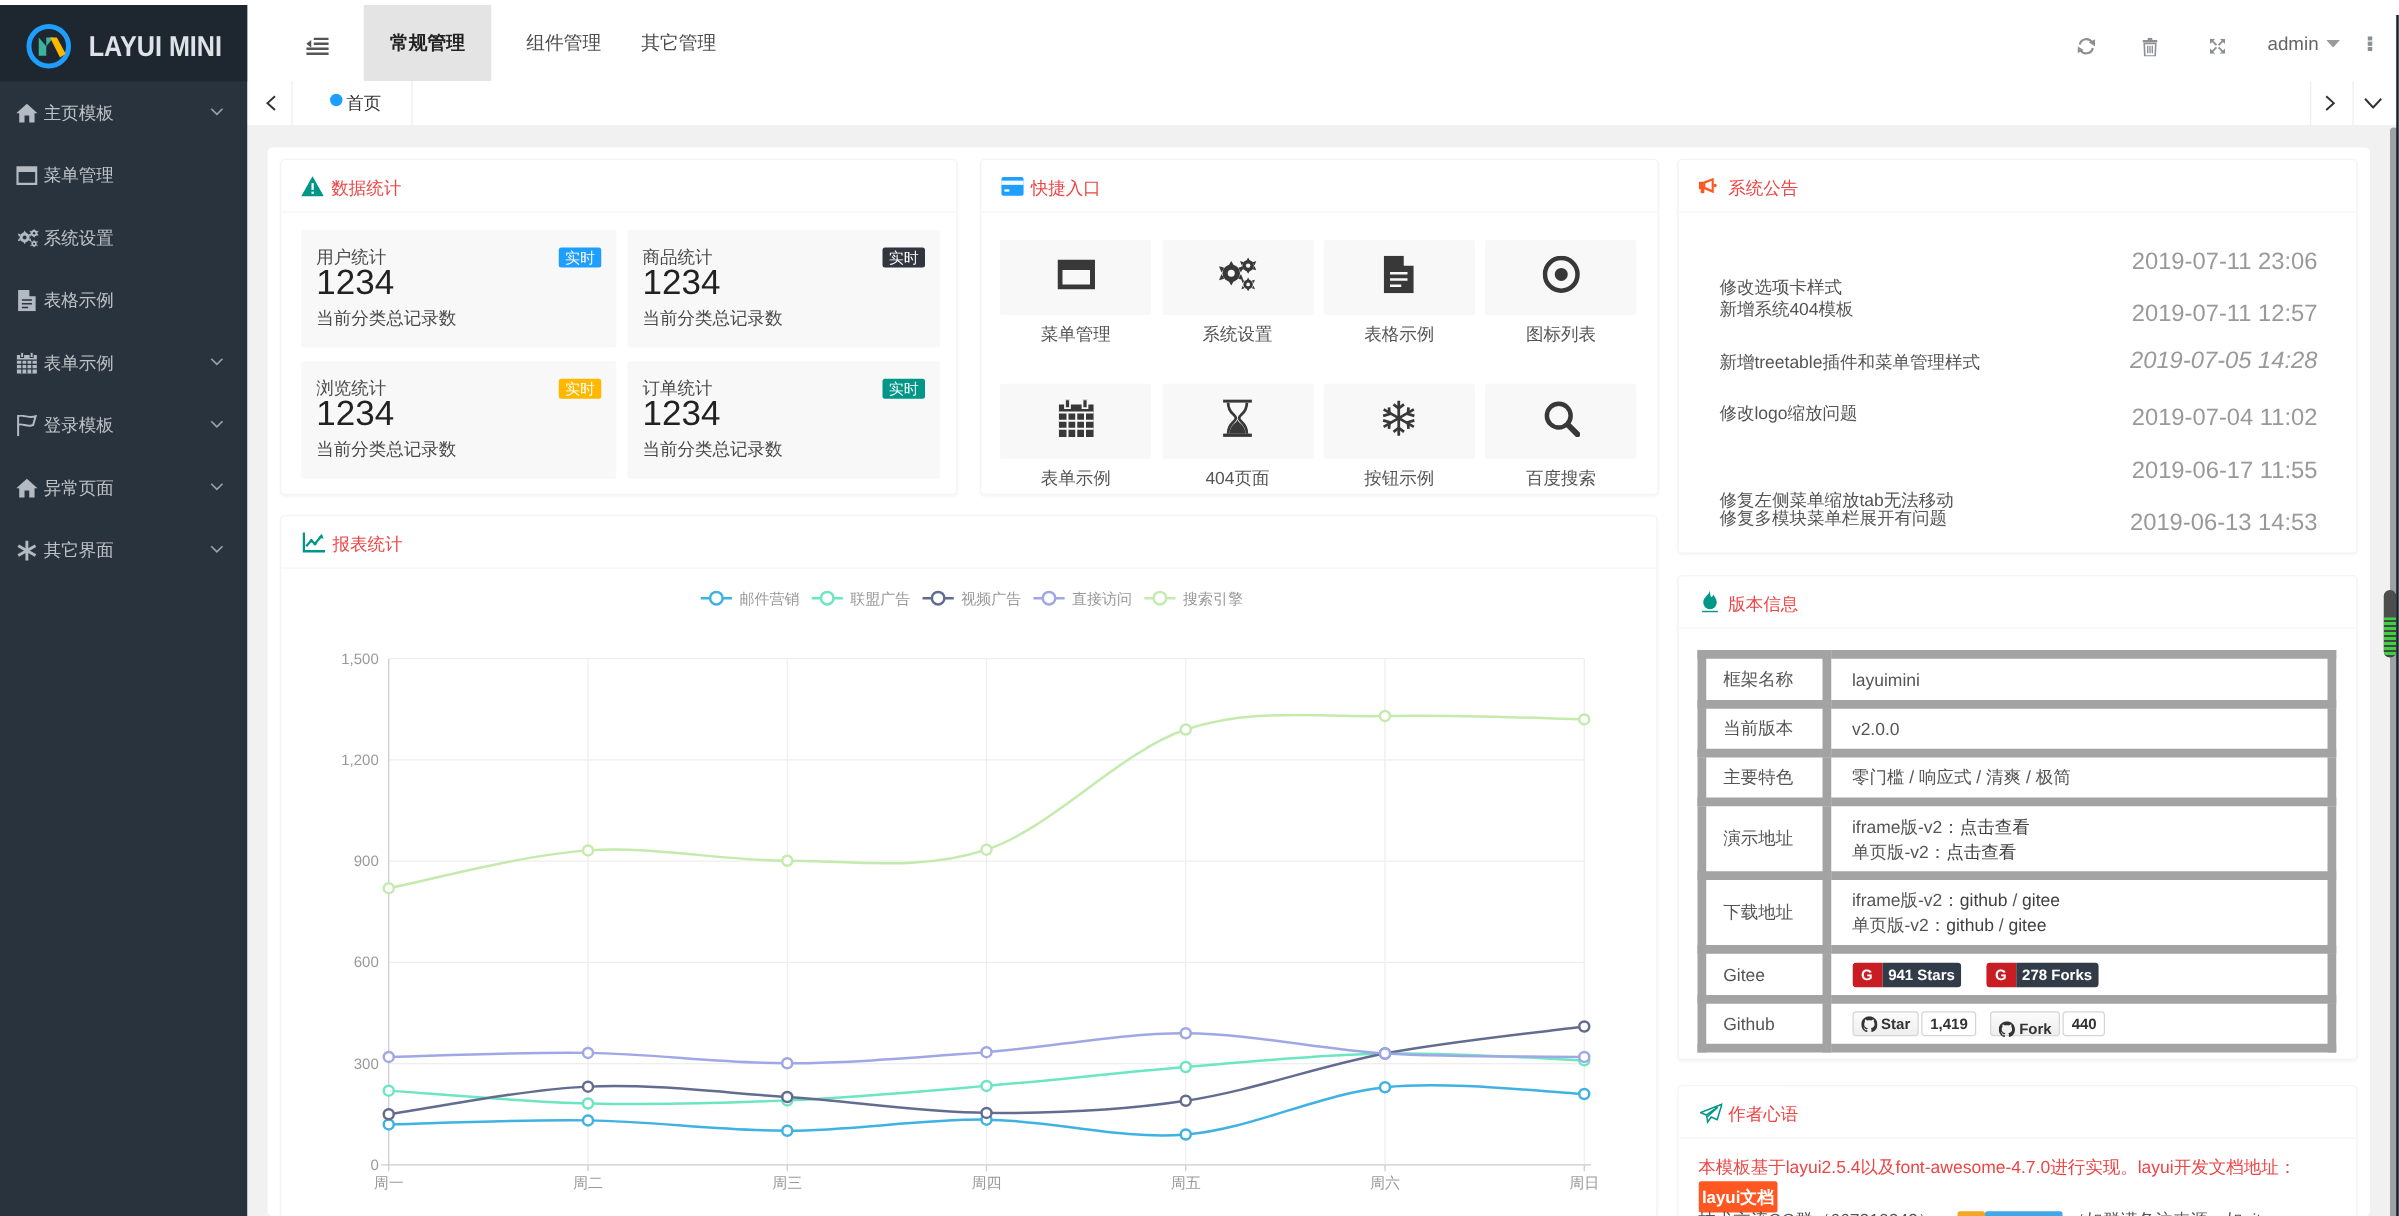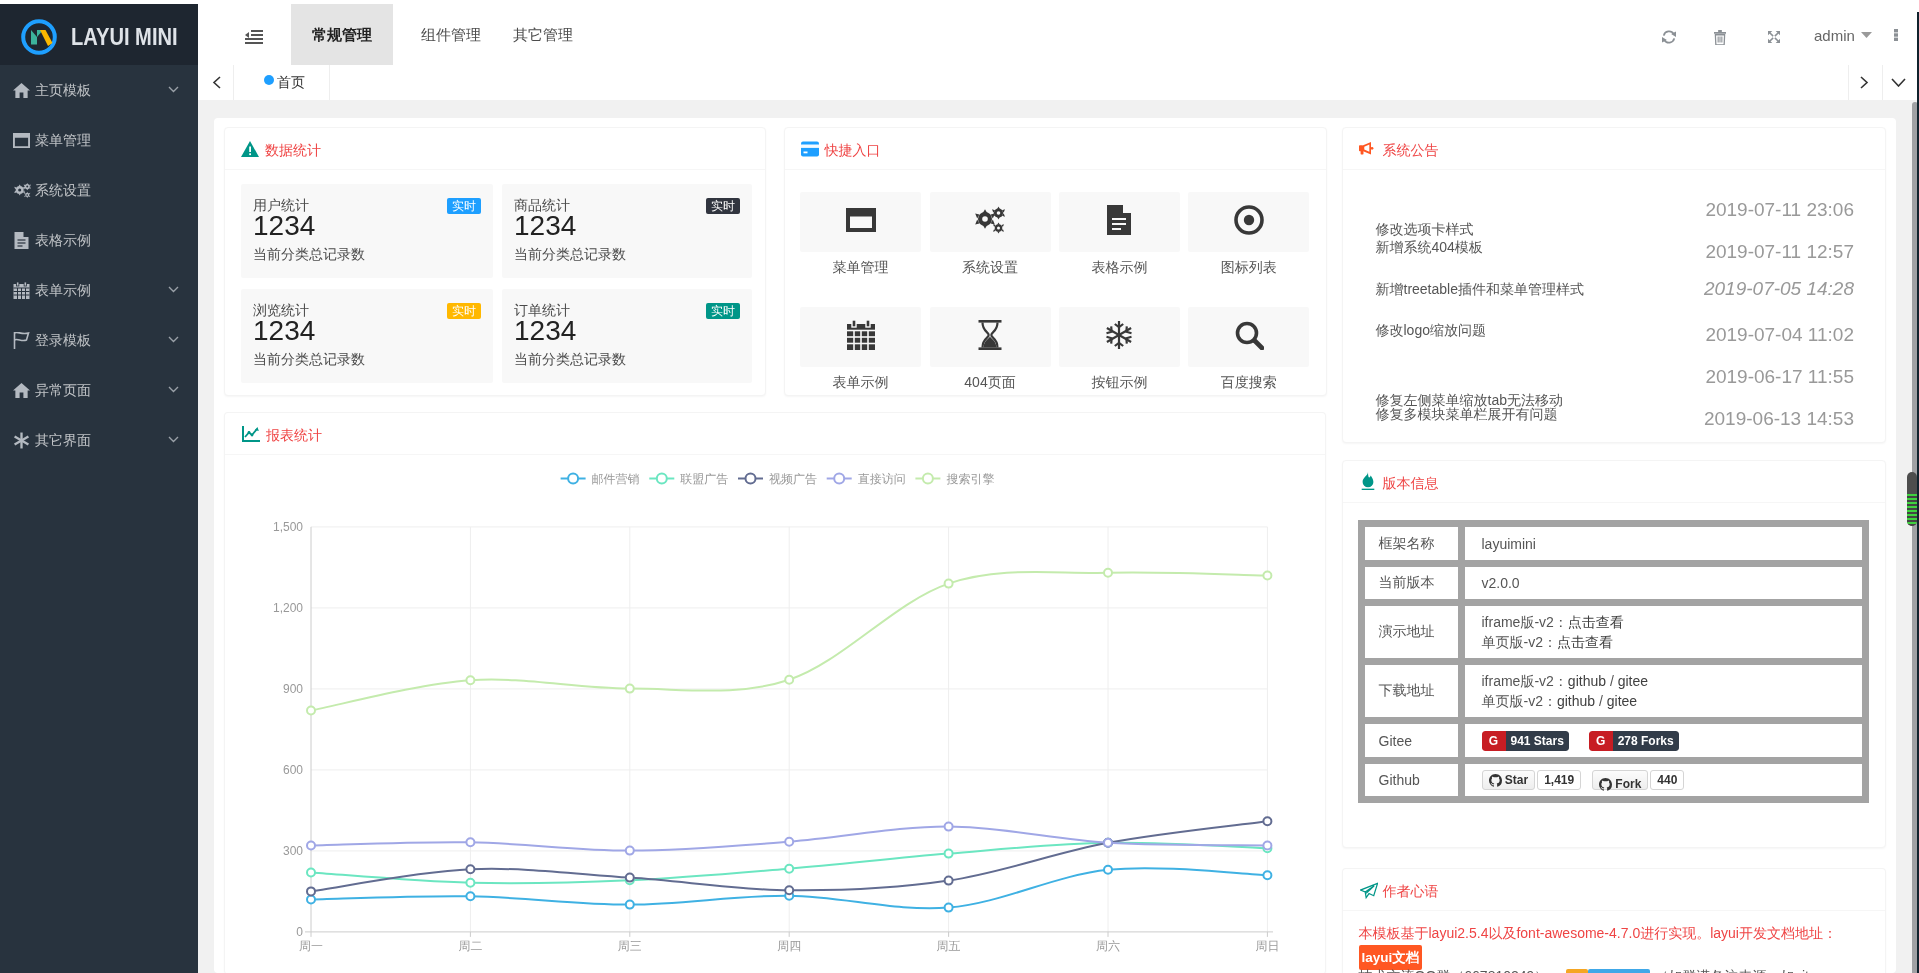--- a/index.html
+++ b/index.html
@@ -584,6 +584,10 @@
             <td class="k">当前版本</td>
             <td class="v">v2.0.0</td>
           </tr>
+    <tr style="height:39px;">
+            <td class="k">主要特色</td>
+            <td class="v">零门槛 / 响应式 / 清爽 / 极简</td>
+          </tr>
     <tr style="height:59px;">
             <td class="k">演示地址</td>
             <td class="v" style="line-height:20px;">iframe版-v2：<a class="lk">点击查看</a><br>单页版-v2：<a class="lk">点击查看</a></td>

